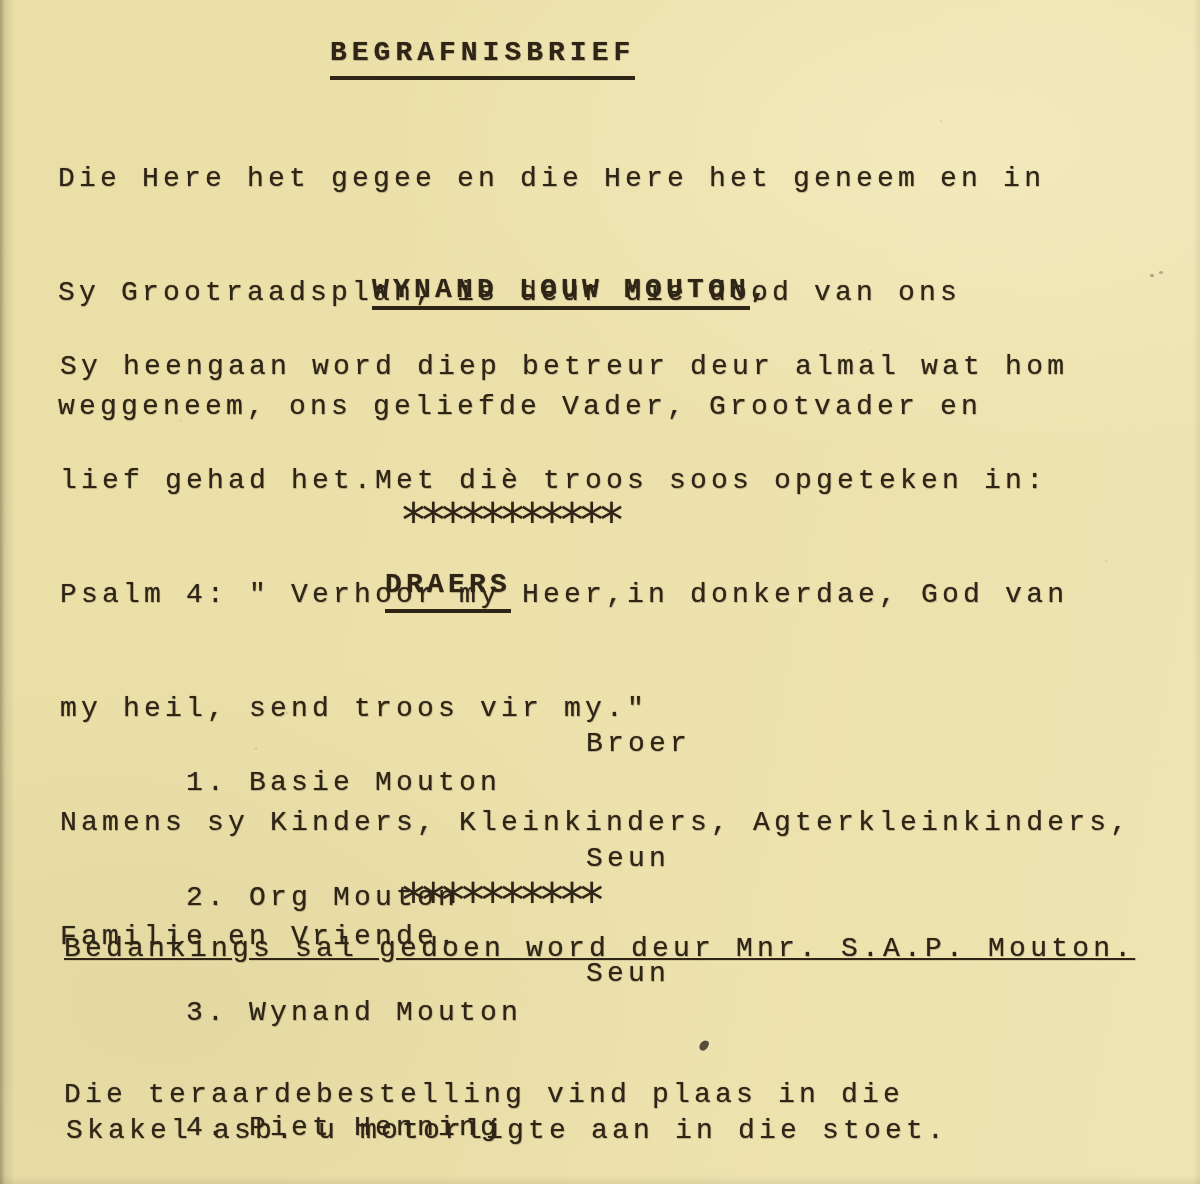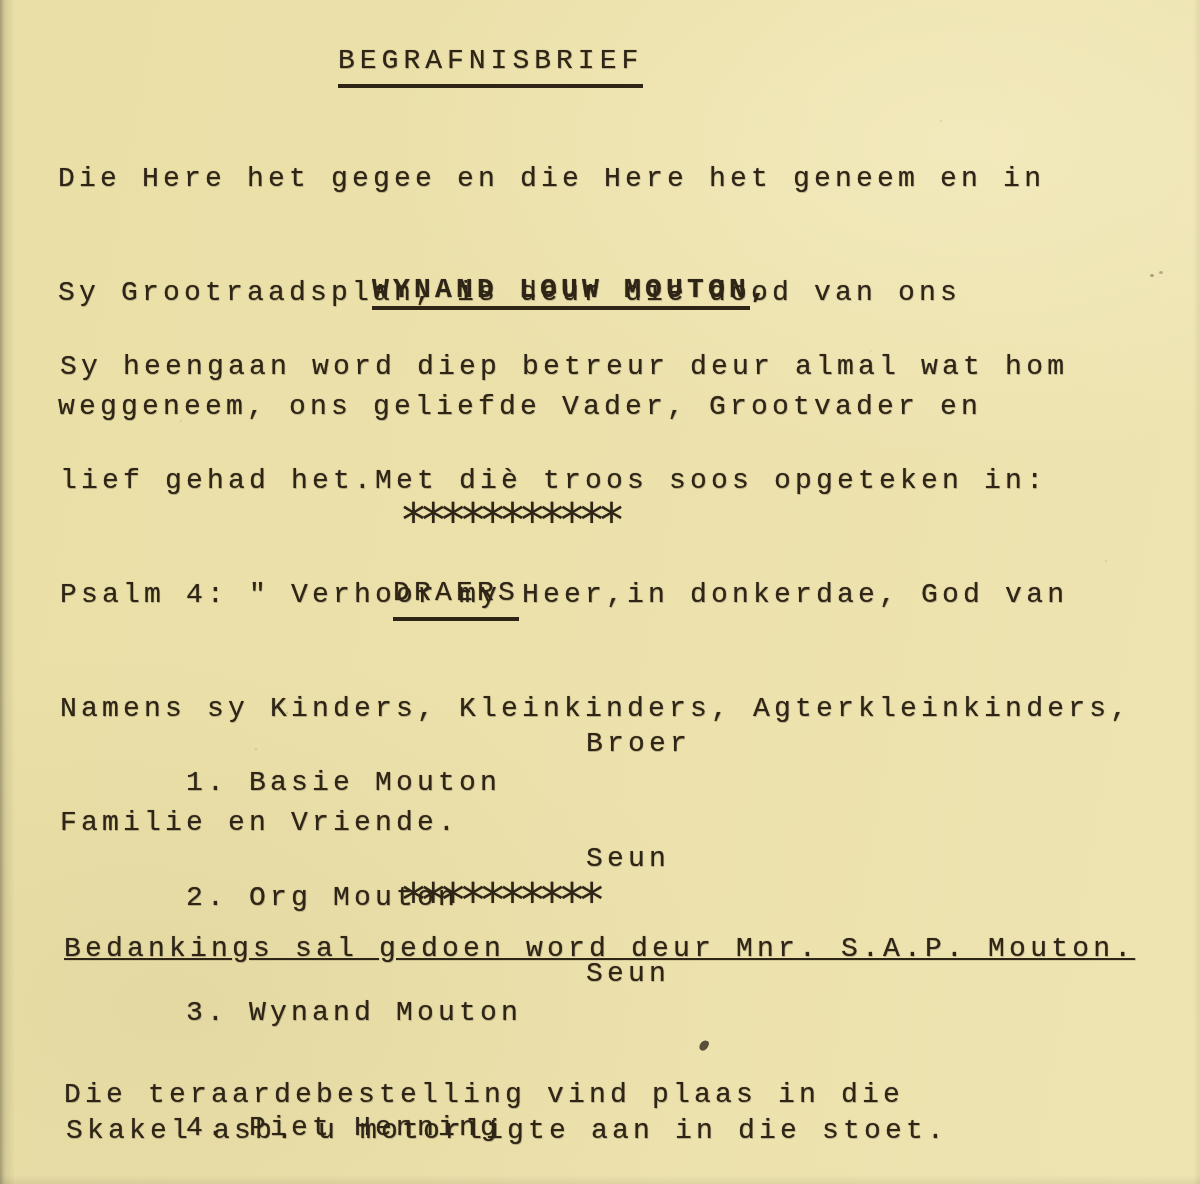--- a/index.html
+++ b/index.html
@@ -40,7 +40,7 @@
     text-shadow: 0 0 1px rgba(46,37,23,0.55), 0.6px 0.6px 0 rgba(46,37,23,0.22);
   }
   .tw .line { height: 38px; }
-  h1.tw, h2.tw { margin: 8px; font-weight: normal; }
+  h1.tw, h2.tw { margin: 0; font-weight: bold; }
   .title {
     top: 34px; left: 330px;
     letter-spacing: 5px;

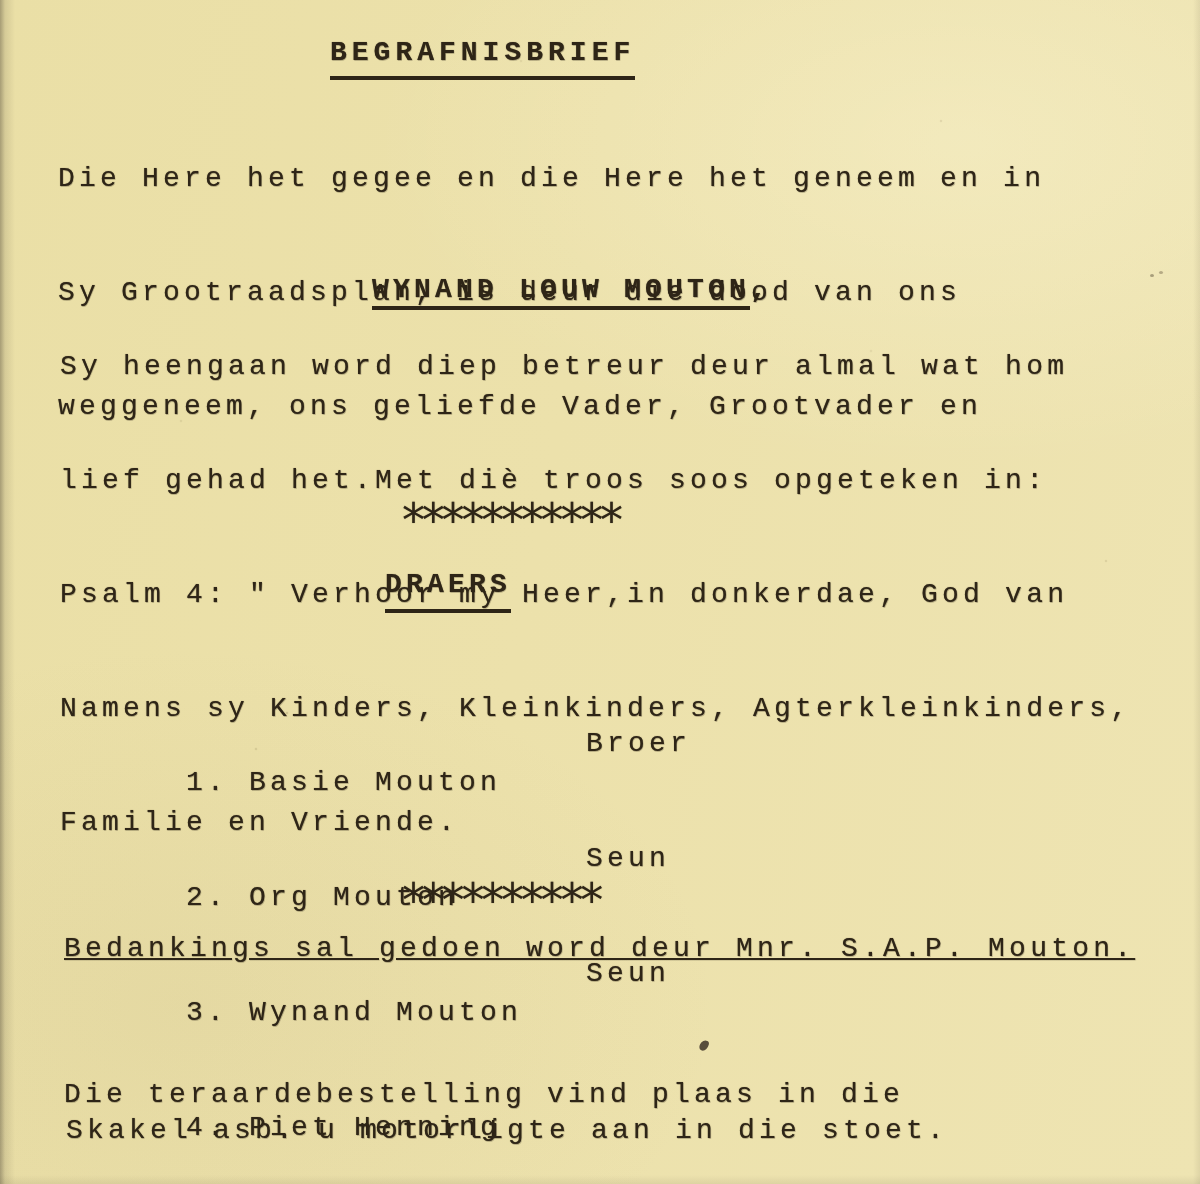--- a/index.html
+++ b/index.html
@@ -133,6 +133,7 @@
     <div class="line">Sy heengaan word diep betreur deur almal wat hom</div>
     <div class="line">lief gehad het.Met diè troos soos opgeteken in:</div>
     <div class="line">Psalm 4: " Verhoor my Heer,in donkerdae, God van</div>
+    <div class="line">my heil, send troos vir my."</div>
     <div class="line">Namens sy Kinders, Kleinkinders, Agterkleinkinders,</div>
     <div class="line">Familie en Vriende.</div>
   </div>

